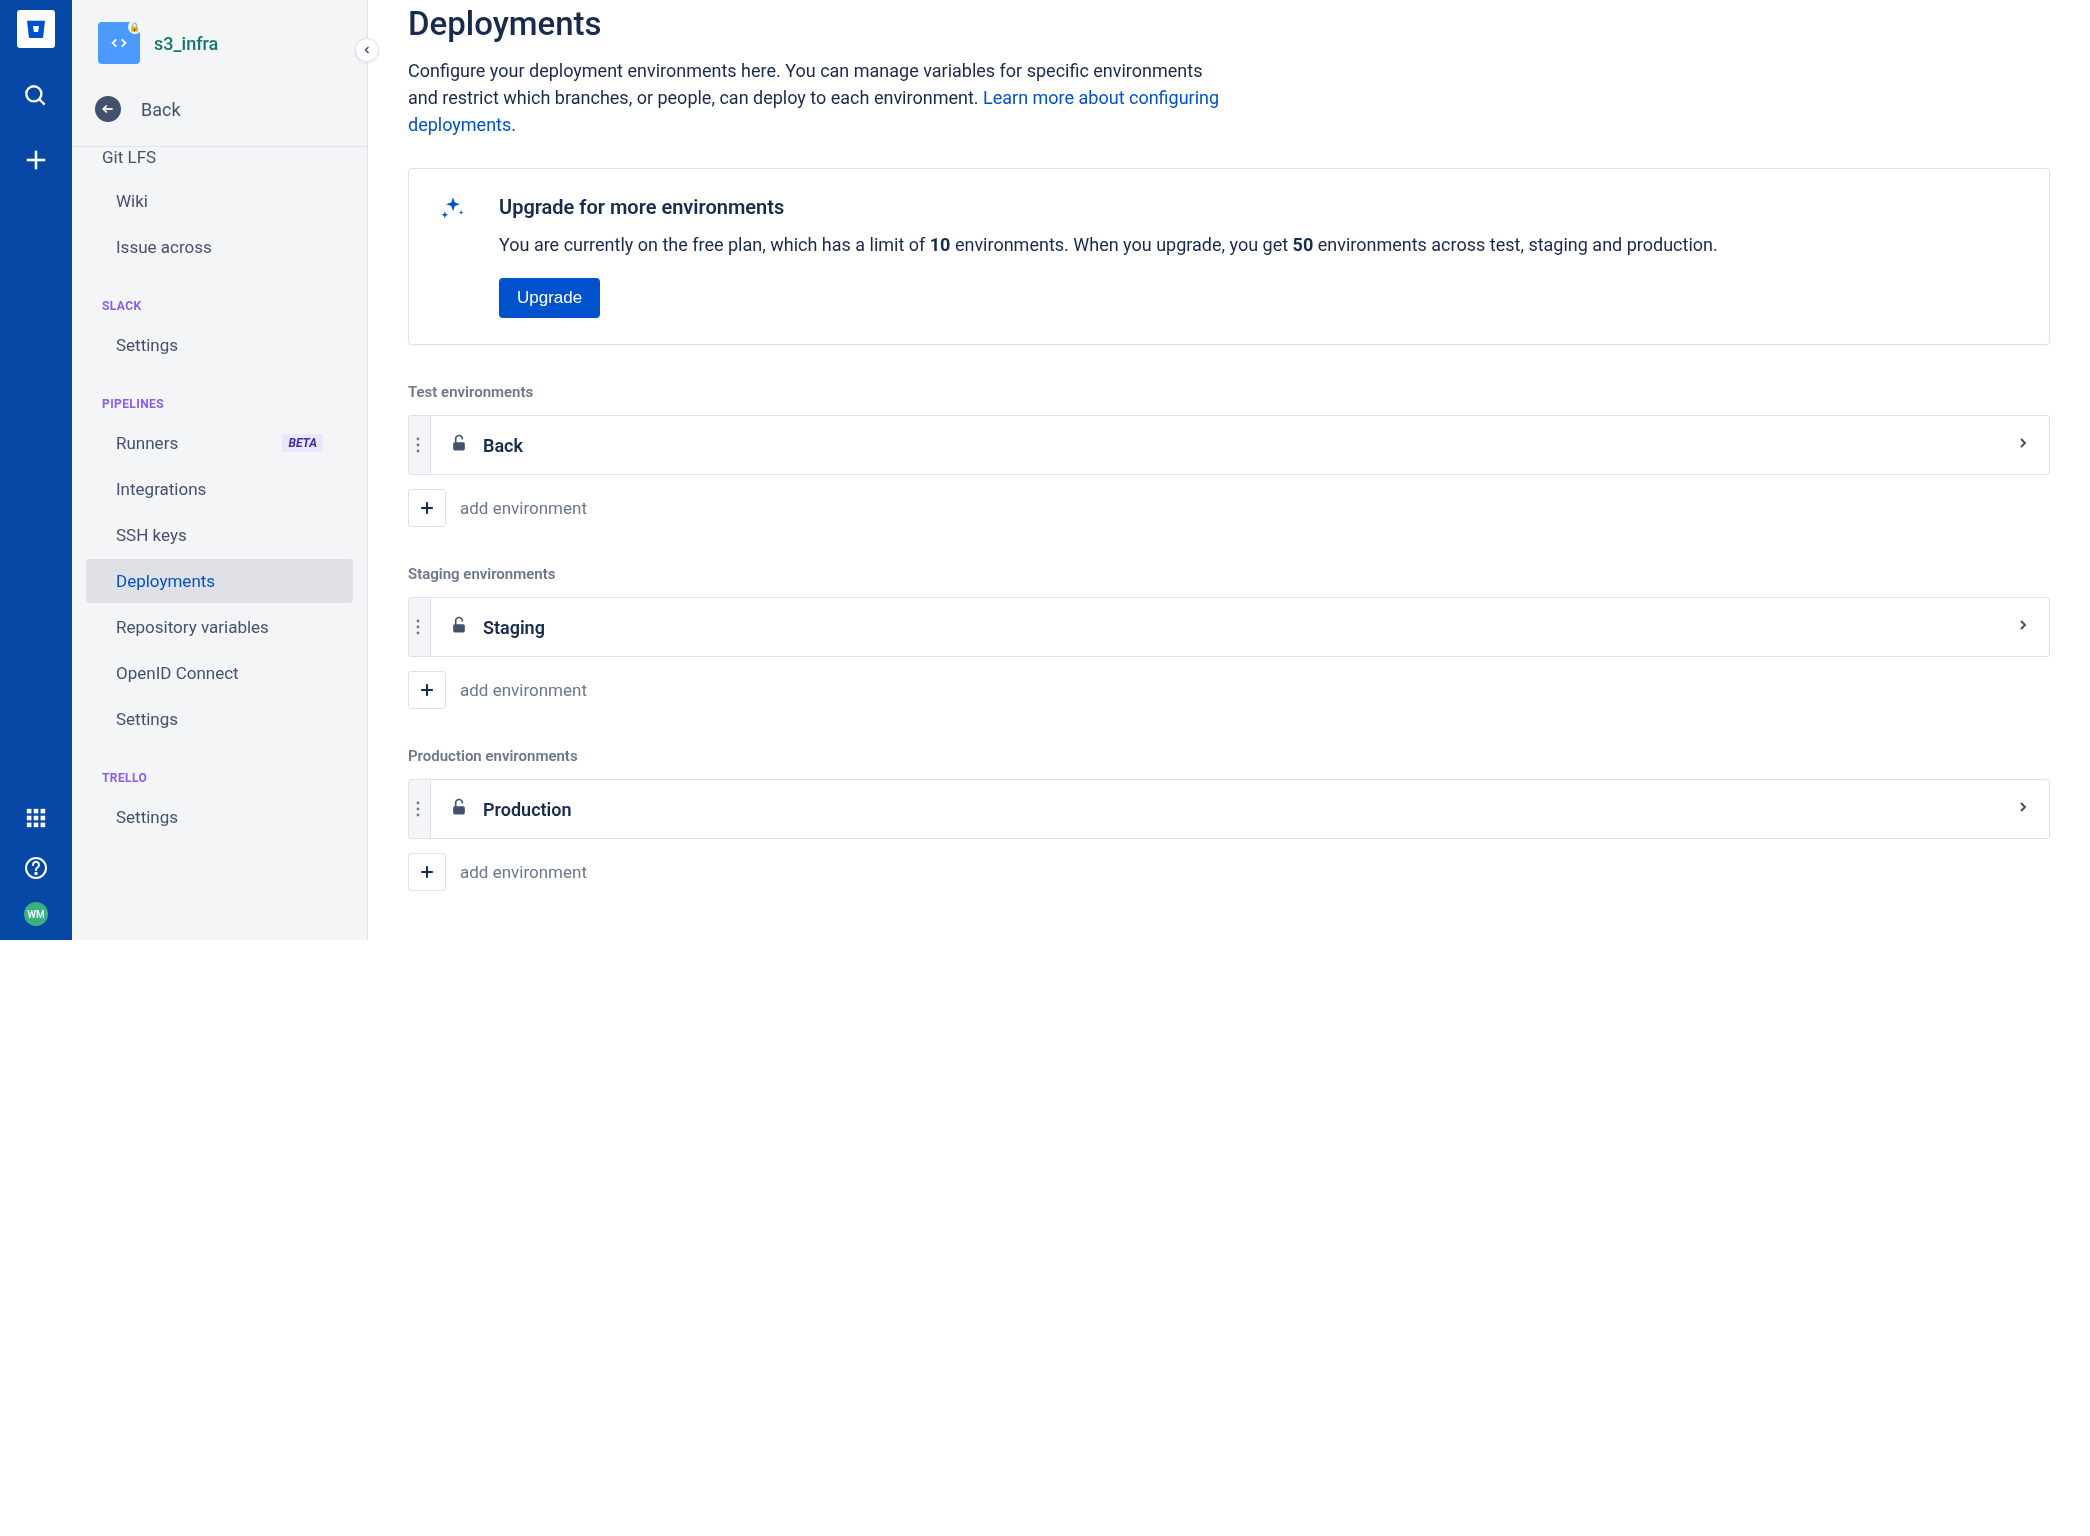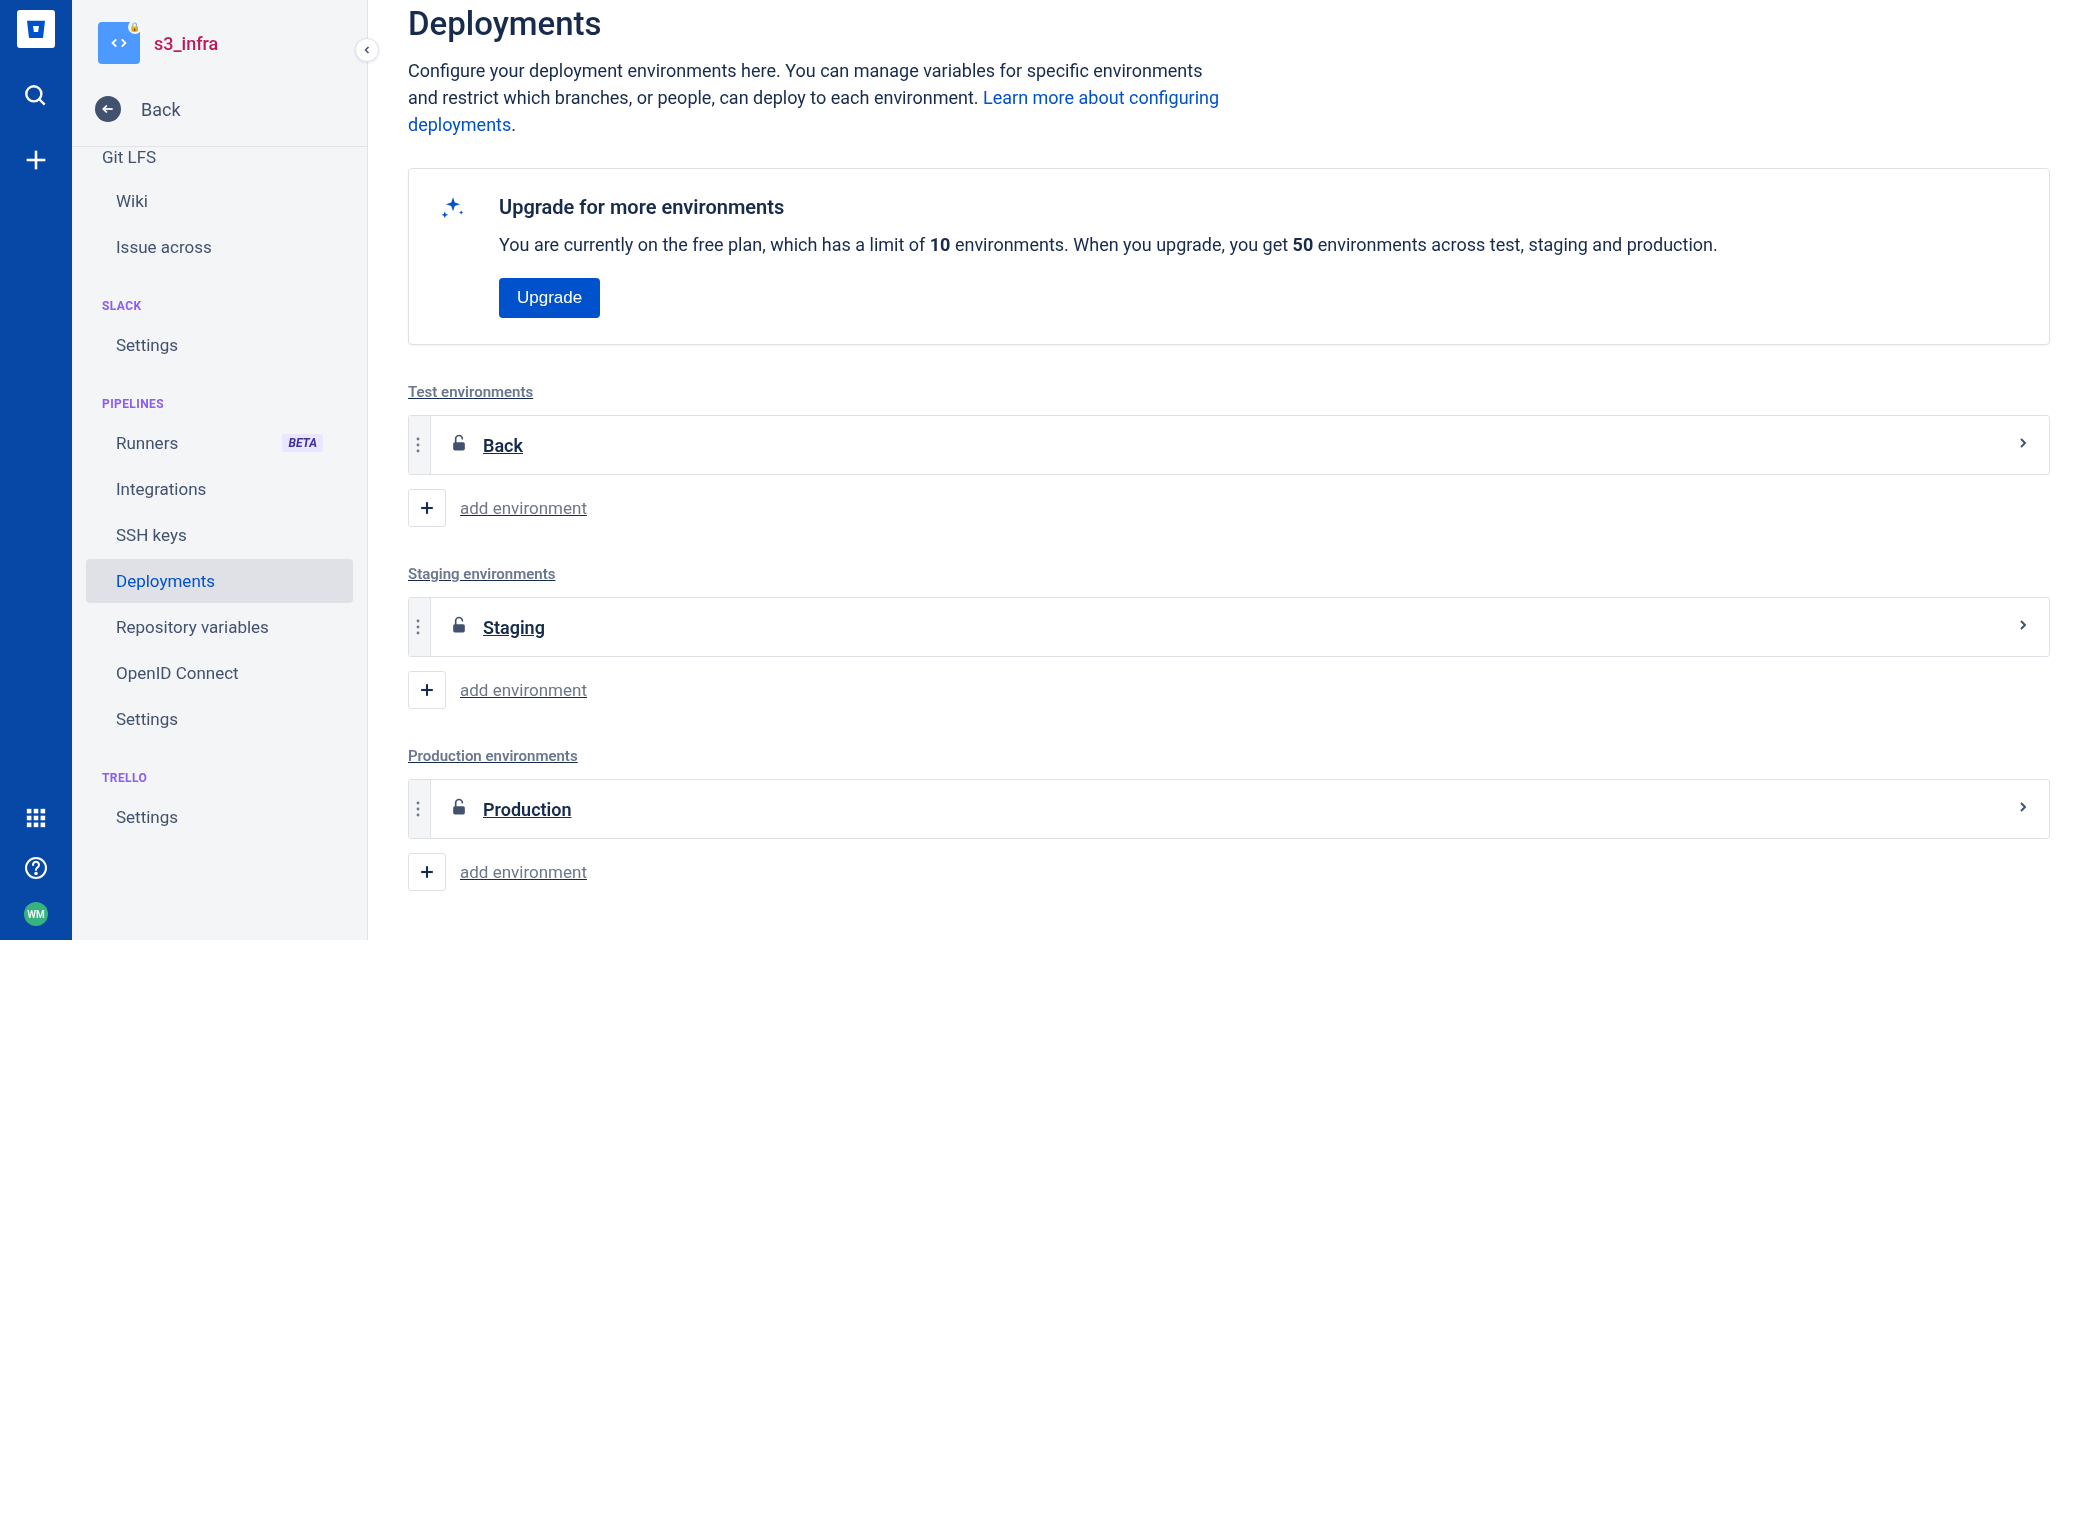--- a/index.html
+++ b/index.html
@@ -20,7 +20,7 @@
 .sidebar-header { padding: 22px 18px 12px 26px; display: flex; align-items: center; gap: 14px; }
 .repo-icon { width: 42px; height: 42px; border-radius: 4px; background: #4C9AFF; display: flex; align-items: center; justify-content: center; position: relative; color: #fff; }
 .repo-icon .lock { position: absolute; top: -2px; right: -2px; width: 14px; height: 14px; border-radius: 50%; background: #F4F5F7; display: flex; align-items: center; justify-content: center; font-size: 9px; color: #42526E; }
-.repo-name { font-size: 18px; font-weight: 500; color: #be185d; text-align: center; }
+.repo-name { font-size: 18px; font-weight: 500; color: #0f766e; text-align: center; }
 .collapse-btn { position: absolute; top: 38px; right: -12px; width: 24px; height: 24px; border-radius: 50%; background: #fff; border: 1px solid #DFE1E6; display: flex; align-items: center; justify-content: center; cursor: pointer; z-index: 5; box-shadow: 0 1px 3px rgba(9,30,66,0.1); color: #42526E; }
 .back-row { display: flex; align-items: center; gap: 20px; padding: 20px 18px 14px 23px; }
 .back-circle { width: 26px; height: 26px; border-radius: 50%; background: #42526E; display: flex; align-items: center; justify-content: center; color: #fff; cursor: pointer; }

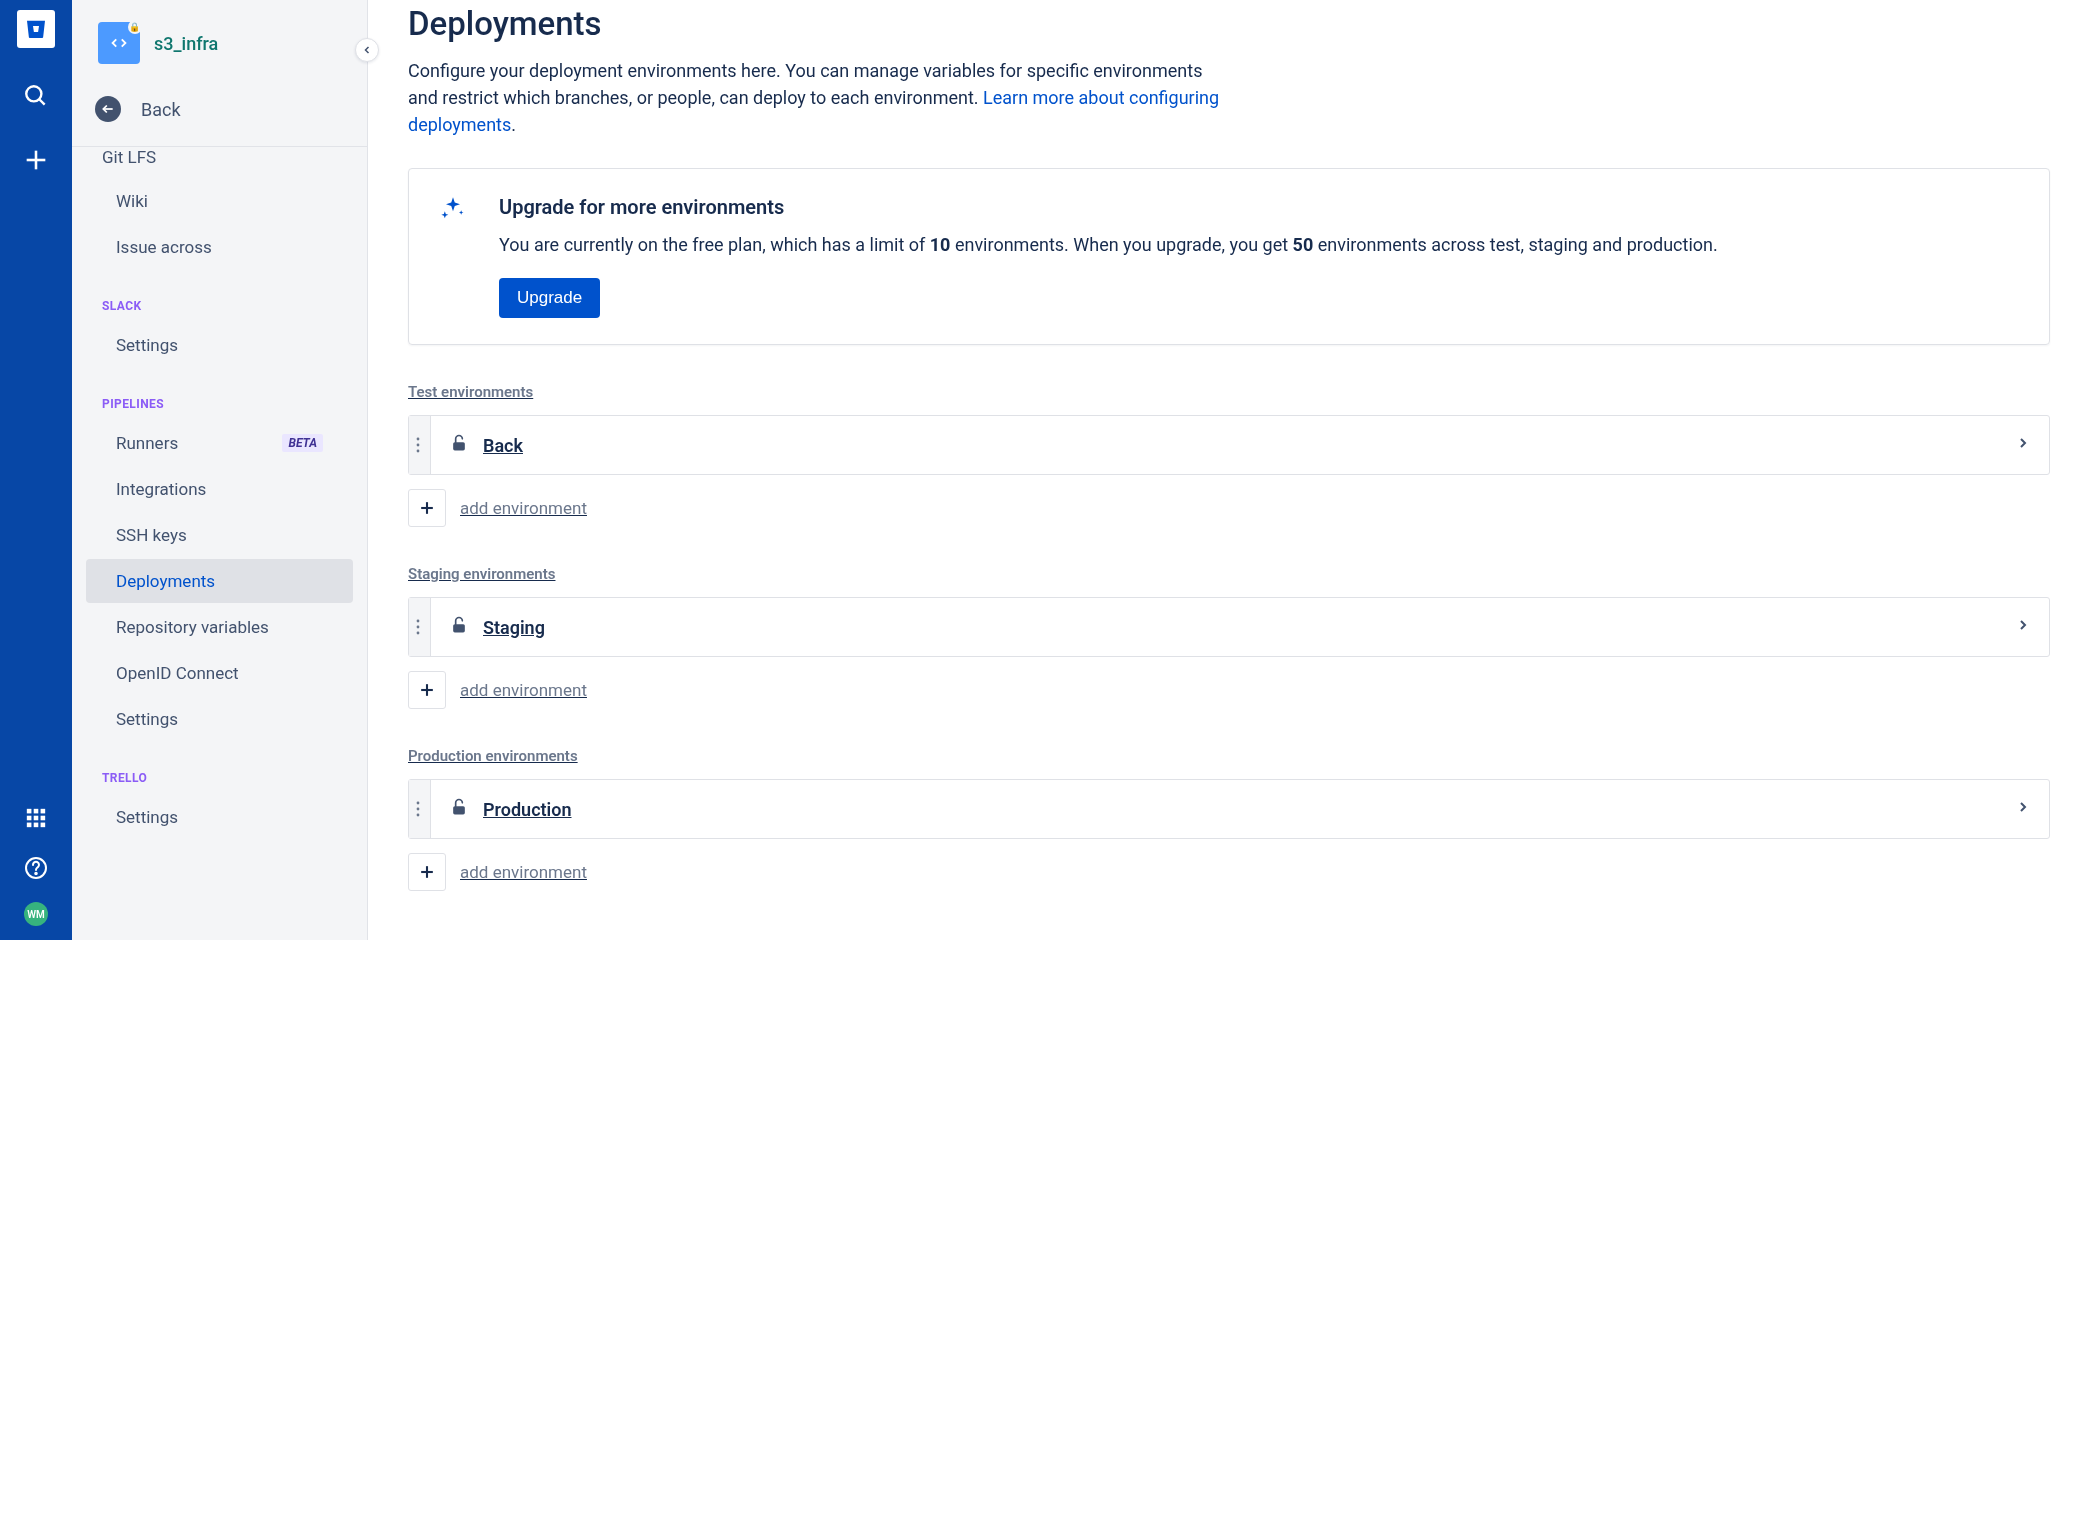--- a/index.html
+++ b/index.html
@@ -47,7 +47,7 @@
 .upgrade-content p { font-size: 18px; color: #172B4D; line-height: 1.5; margin-bottom: 20px; }
 .upgrade-btn { background: #0052CC; color: #fff; border: none; padding: 10px 18px; font-size: 17px; border-radius: 4px; font-weight: 500; cursor: pointer; }
 
-.env-section { margin-top: 38px; text-decoration: underline; }
+.env-section { margin-top: 38px; }
 .env-section-title { font-size: 15px; font-weight: 600; color: #6B778C; margin-bottom: 14px; }
 .env-row { border: 1px solid #DFE1E6; border-radius: 3px; display: flex; align-items: stretch; height: 60px; cursor: pointer; }
 .env-handle { width: 22px; background: #F4F5F7; border-right: 1px solid #DFE1E6; display: flex; align-items: center; justify-content: center; color: #6B778C; cursor: grab; }

